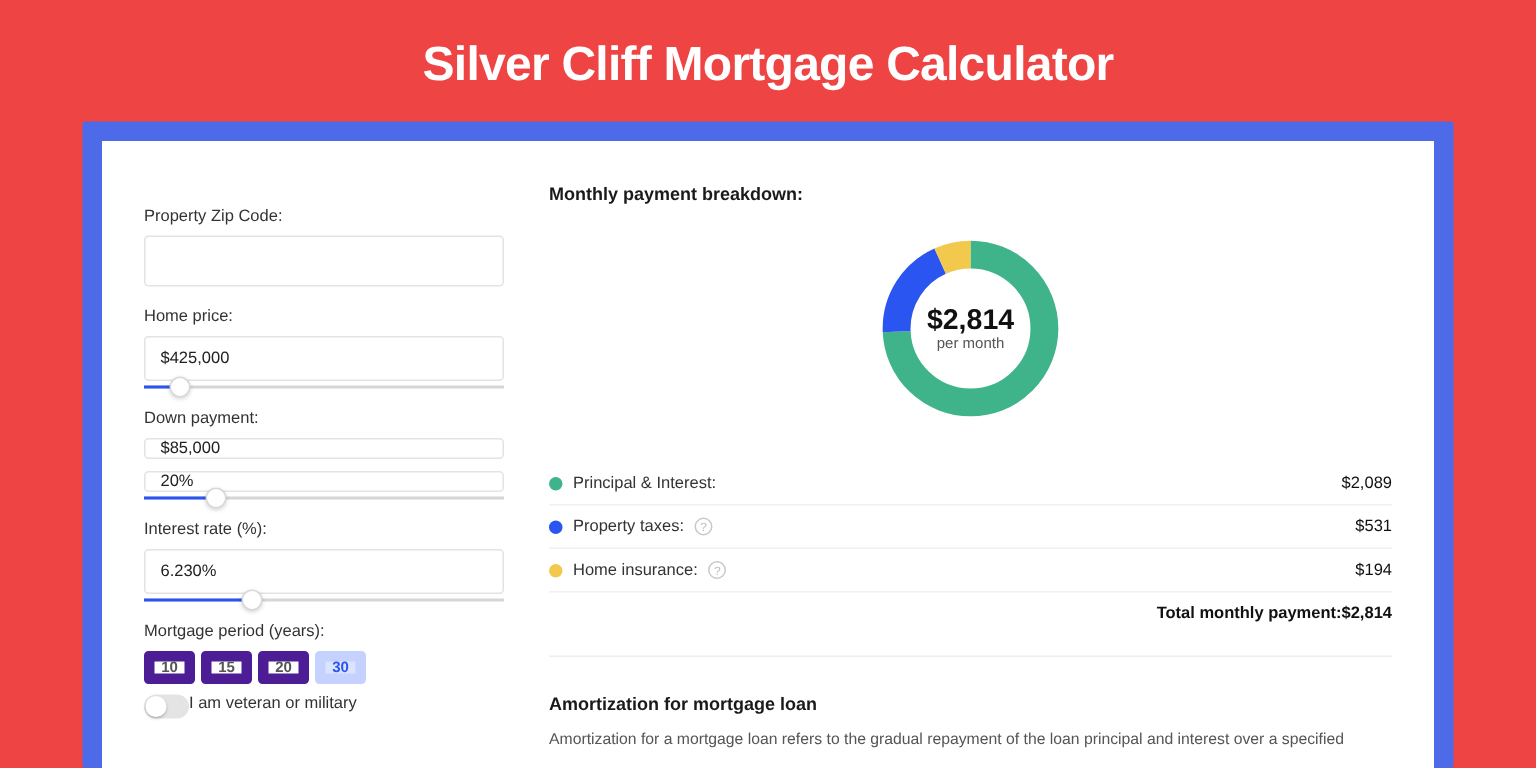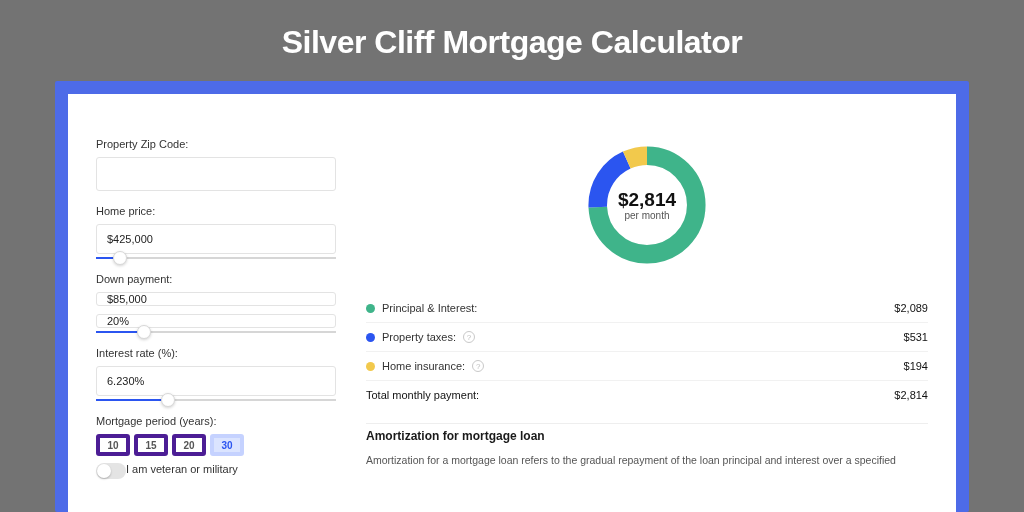--- a/index.html
+++ b/index.html
@@ -11,7 +11,7 @@
     overflow: hidden;
   }
   .outer-band {
-    background: #737373;
+    background: #ef4444;
     padding: 0 55px;
     height: 100%;
     display: flex;

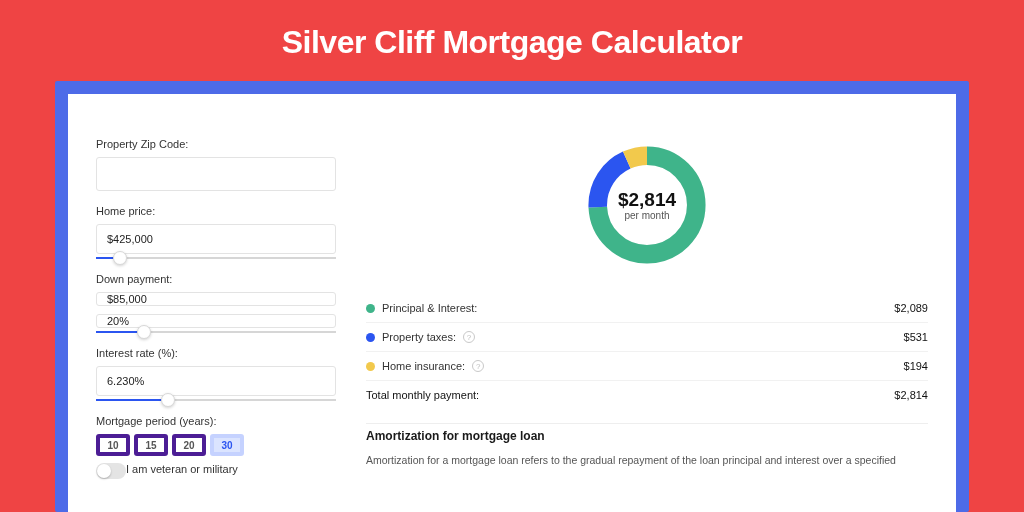--- a/index.html
+++ b/index.html
@@ -248,6 +248,7 @@
 
       <div class="right-col">
         <div class="breakdown-block">
+          <div class="breakdown-title">Monthly payment breakdown:</div>
 
           <div class="donut-wrap">
             <div class="donut">

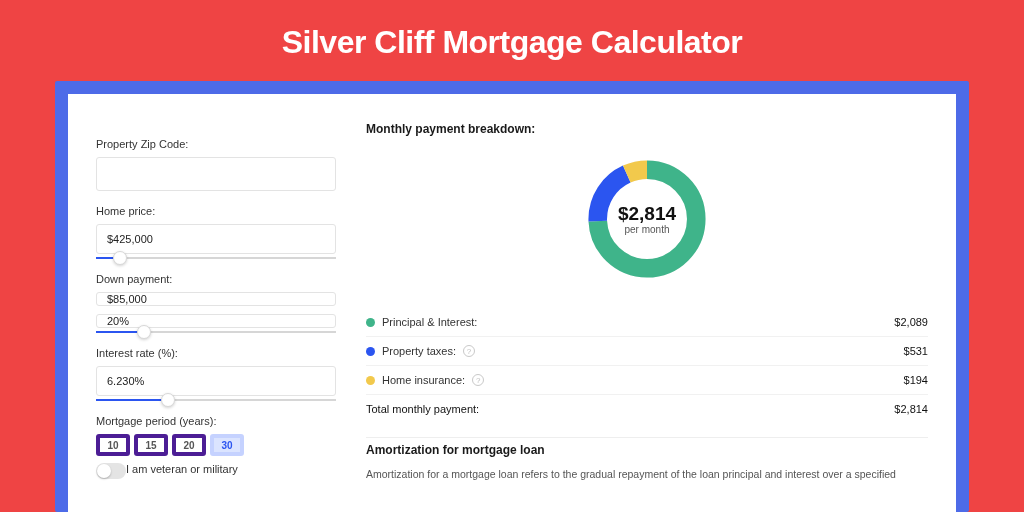--- a/index.html
+++ b/index.html
@@ -177,7 +177,7 @@
     display: inline-flex; align-items: center; justify-content: center;
     font-size: 8px; color: #bdbdbd;
   }
-  .bd-row.total { font-weight: 400; color: #111; }
+  .bd-row.total { font-weight: 700; color: #111; justify-content: flex-end; }
   .bd-right { font-variant-numeric: tabular-nums; color: #111; }
 
   .amort-block {

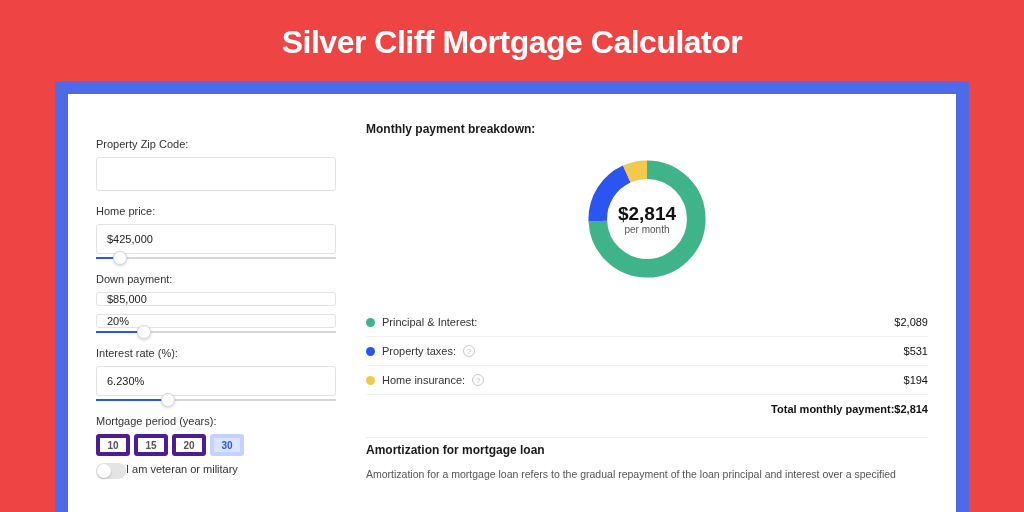--- a/index.html
+++ b/index.html
@@ -88,7 +88,7 @@
   .period-row { display: flex; gap: 4px; margin-top: 2px; }
   .period-btn {
     width: 34px; height: 22px;
-    border: 4px solid #4c1d95;
+    border: 7px solid #4c1d95;
     background: #fff;
     border-radius: 3px;
     font-size: 10px;

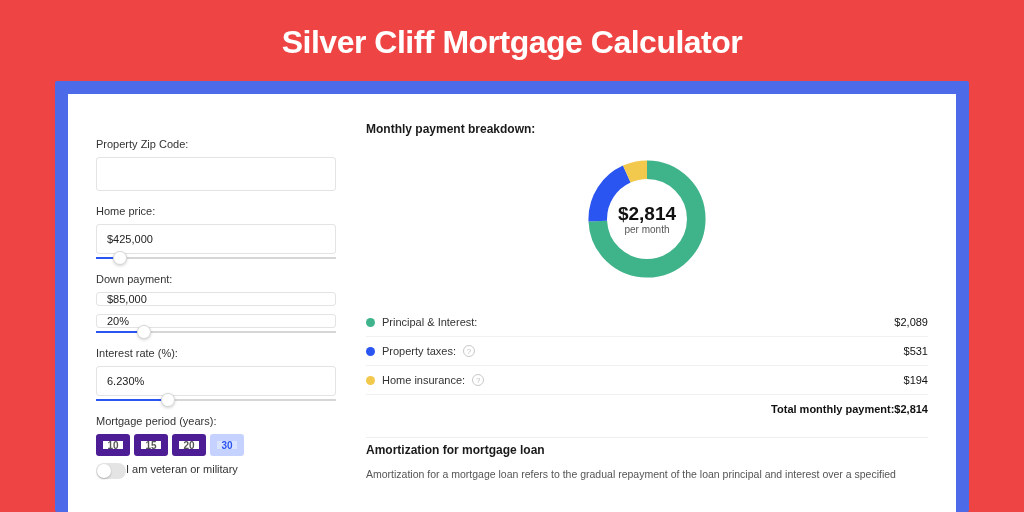--- a/index.html
+++ b/index.html
@@ -182,7 +182,7 @@
 
   .amort-block {
     margin-top: 14px;
-    padding-top: 5px;
+    padding-top: 24px;
     border-top: 1px solid #eeeeee;
   }
   .amort-text {

